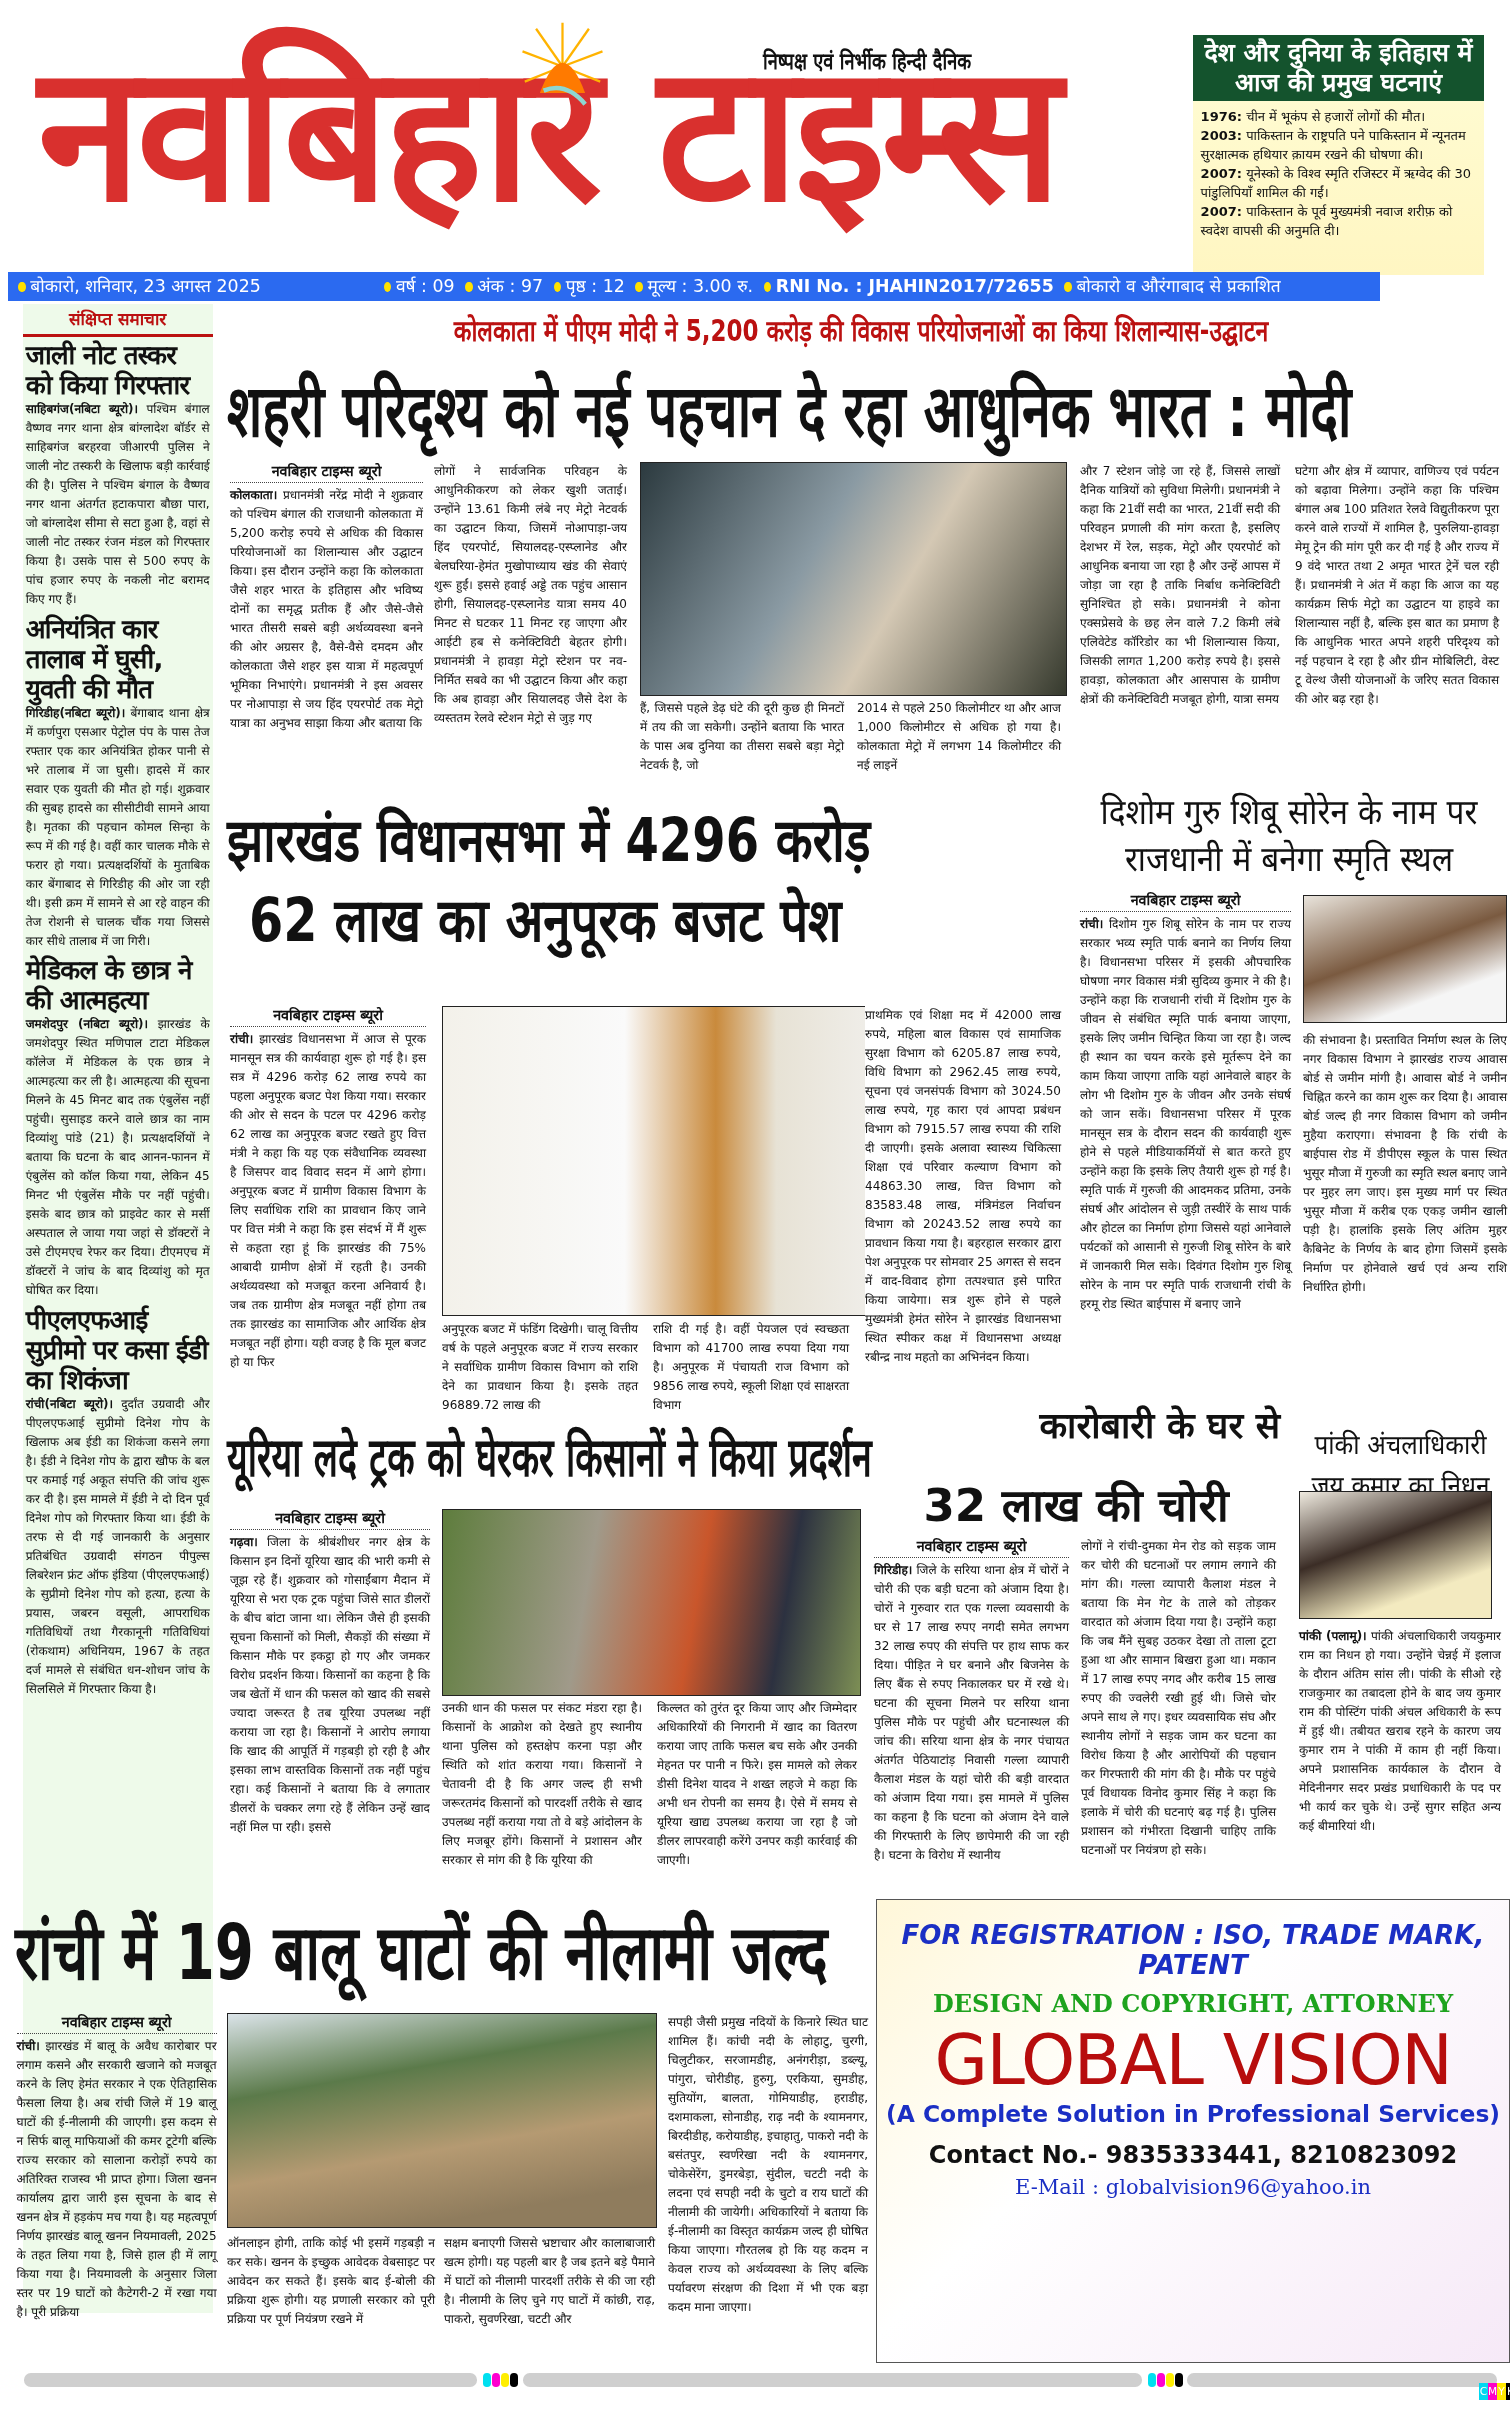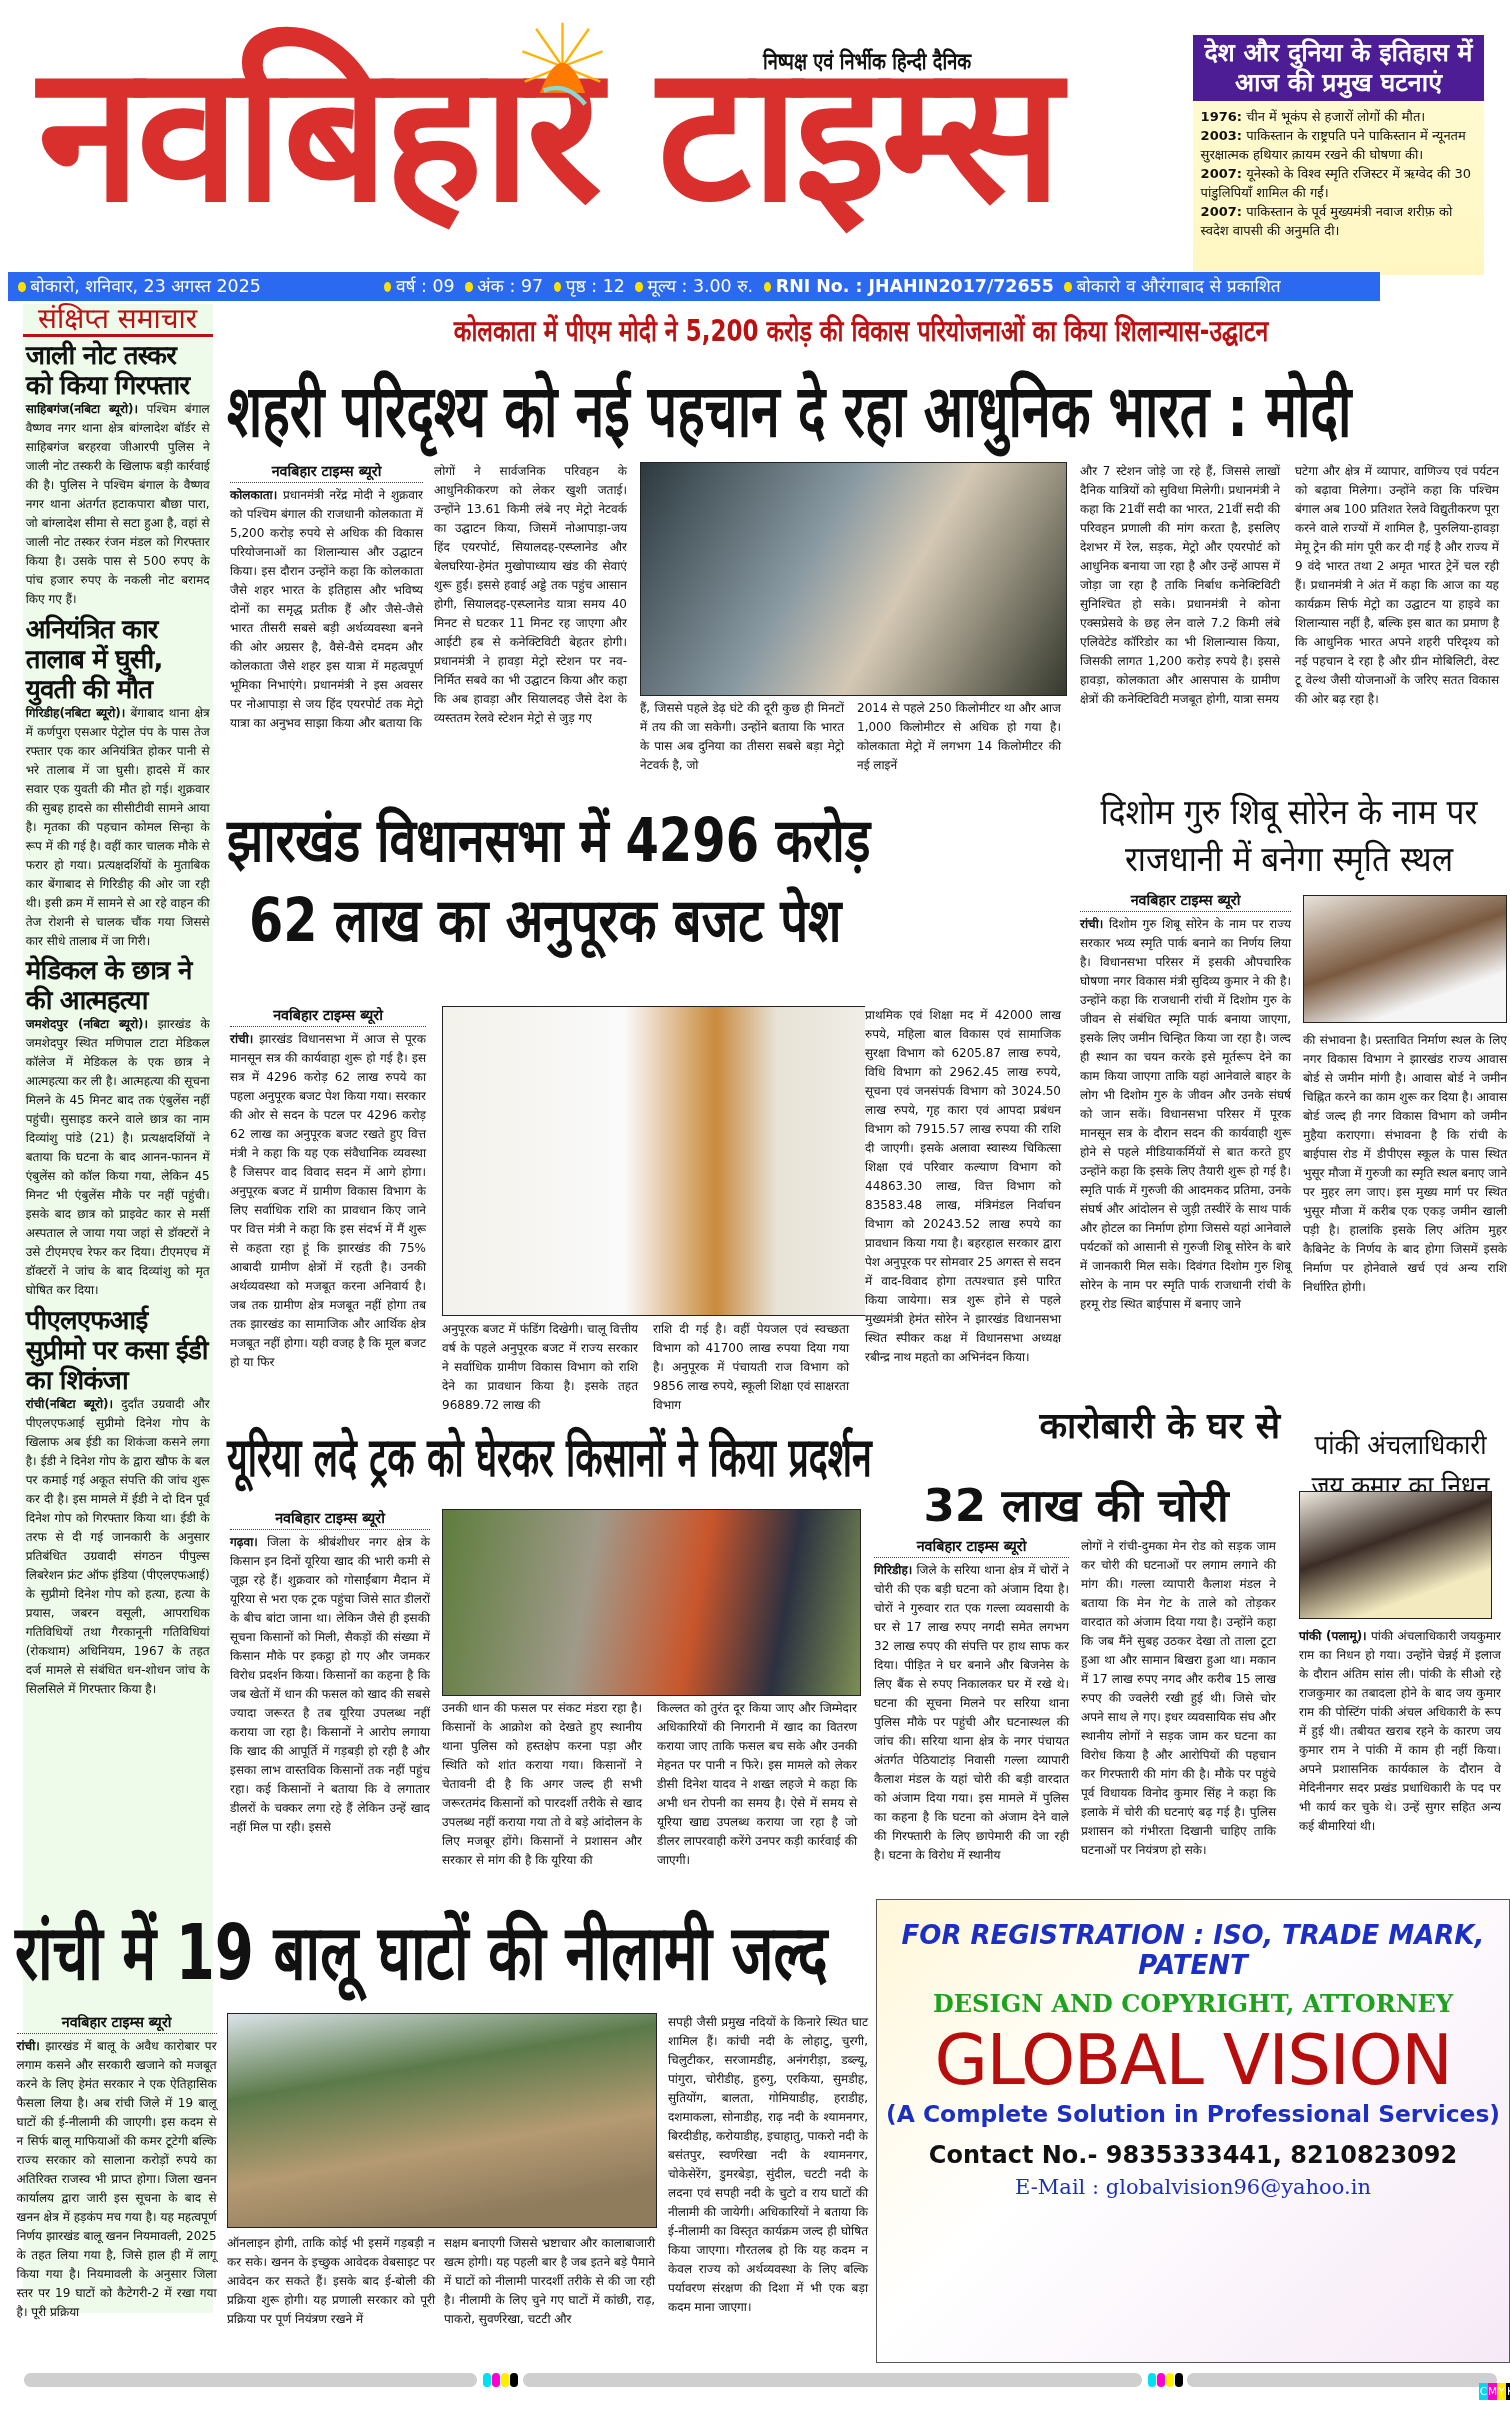--- a/index.html
+++ b/index.html
@@ -9,7 +9,7 @@
 .logo{left:38px;top:21px;width:1103px;height:234px;color:#d9302e;font-family:"DejaVu Sans",sans-serif;font-weight:bold;font-size:189px;line-height:227px;letter-spacing:-4.5px;white-space:nowrap;transform:scaleX(0.98);transform-origin:left}
 .tagline{left:763px;top:45px;font-size:22.7px;font-weight:bold;color:#111;transform:scaleX(.8);transform-origin:left}
 .hist{left:1193px;top:35px;width:291px;border:0}
-.hist-head{background:#4c1d95;color:#fff;font-weight:bold;font-size:25px;line-height:30px;text-align:center;padding:3px 4.5px}
+.hist-head{background:#14532d;color:#fff;font-weight:bold;font-size:25px;line-height:30px;text-align:center;padding:3px 4.5px}
 .hist-body{background:linear-gradient(#fffbd0,#fff6c2);padding:6px 7.6px;font-size:13px;line-height:19px;height:174px}
 .hist-body b{font-weight:bold}
 

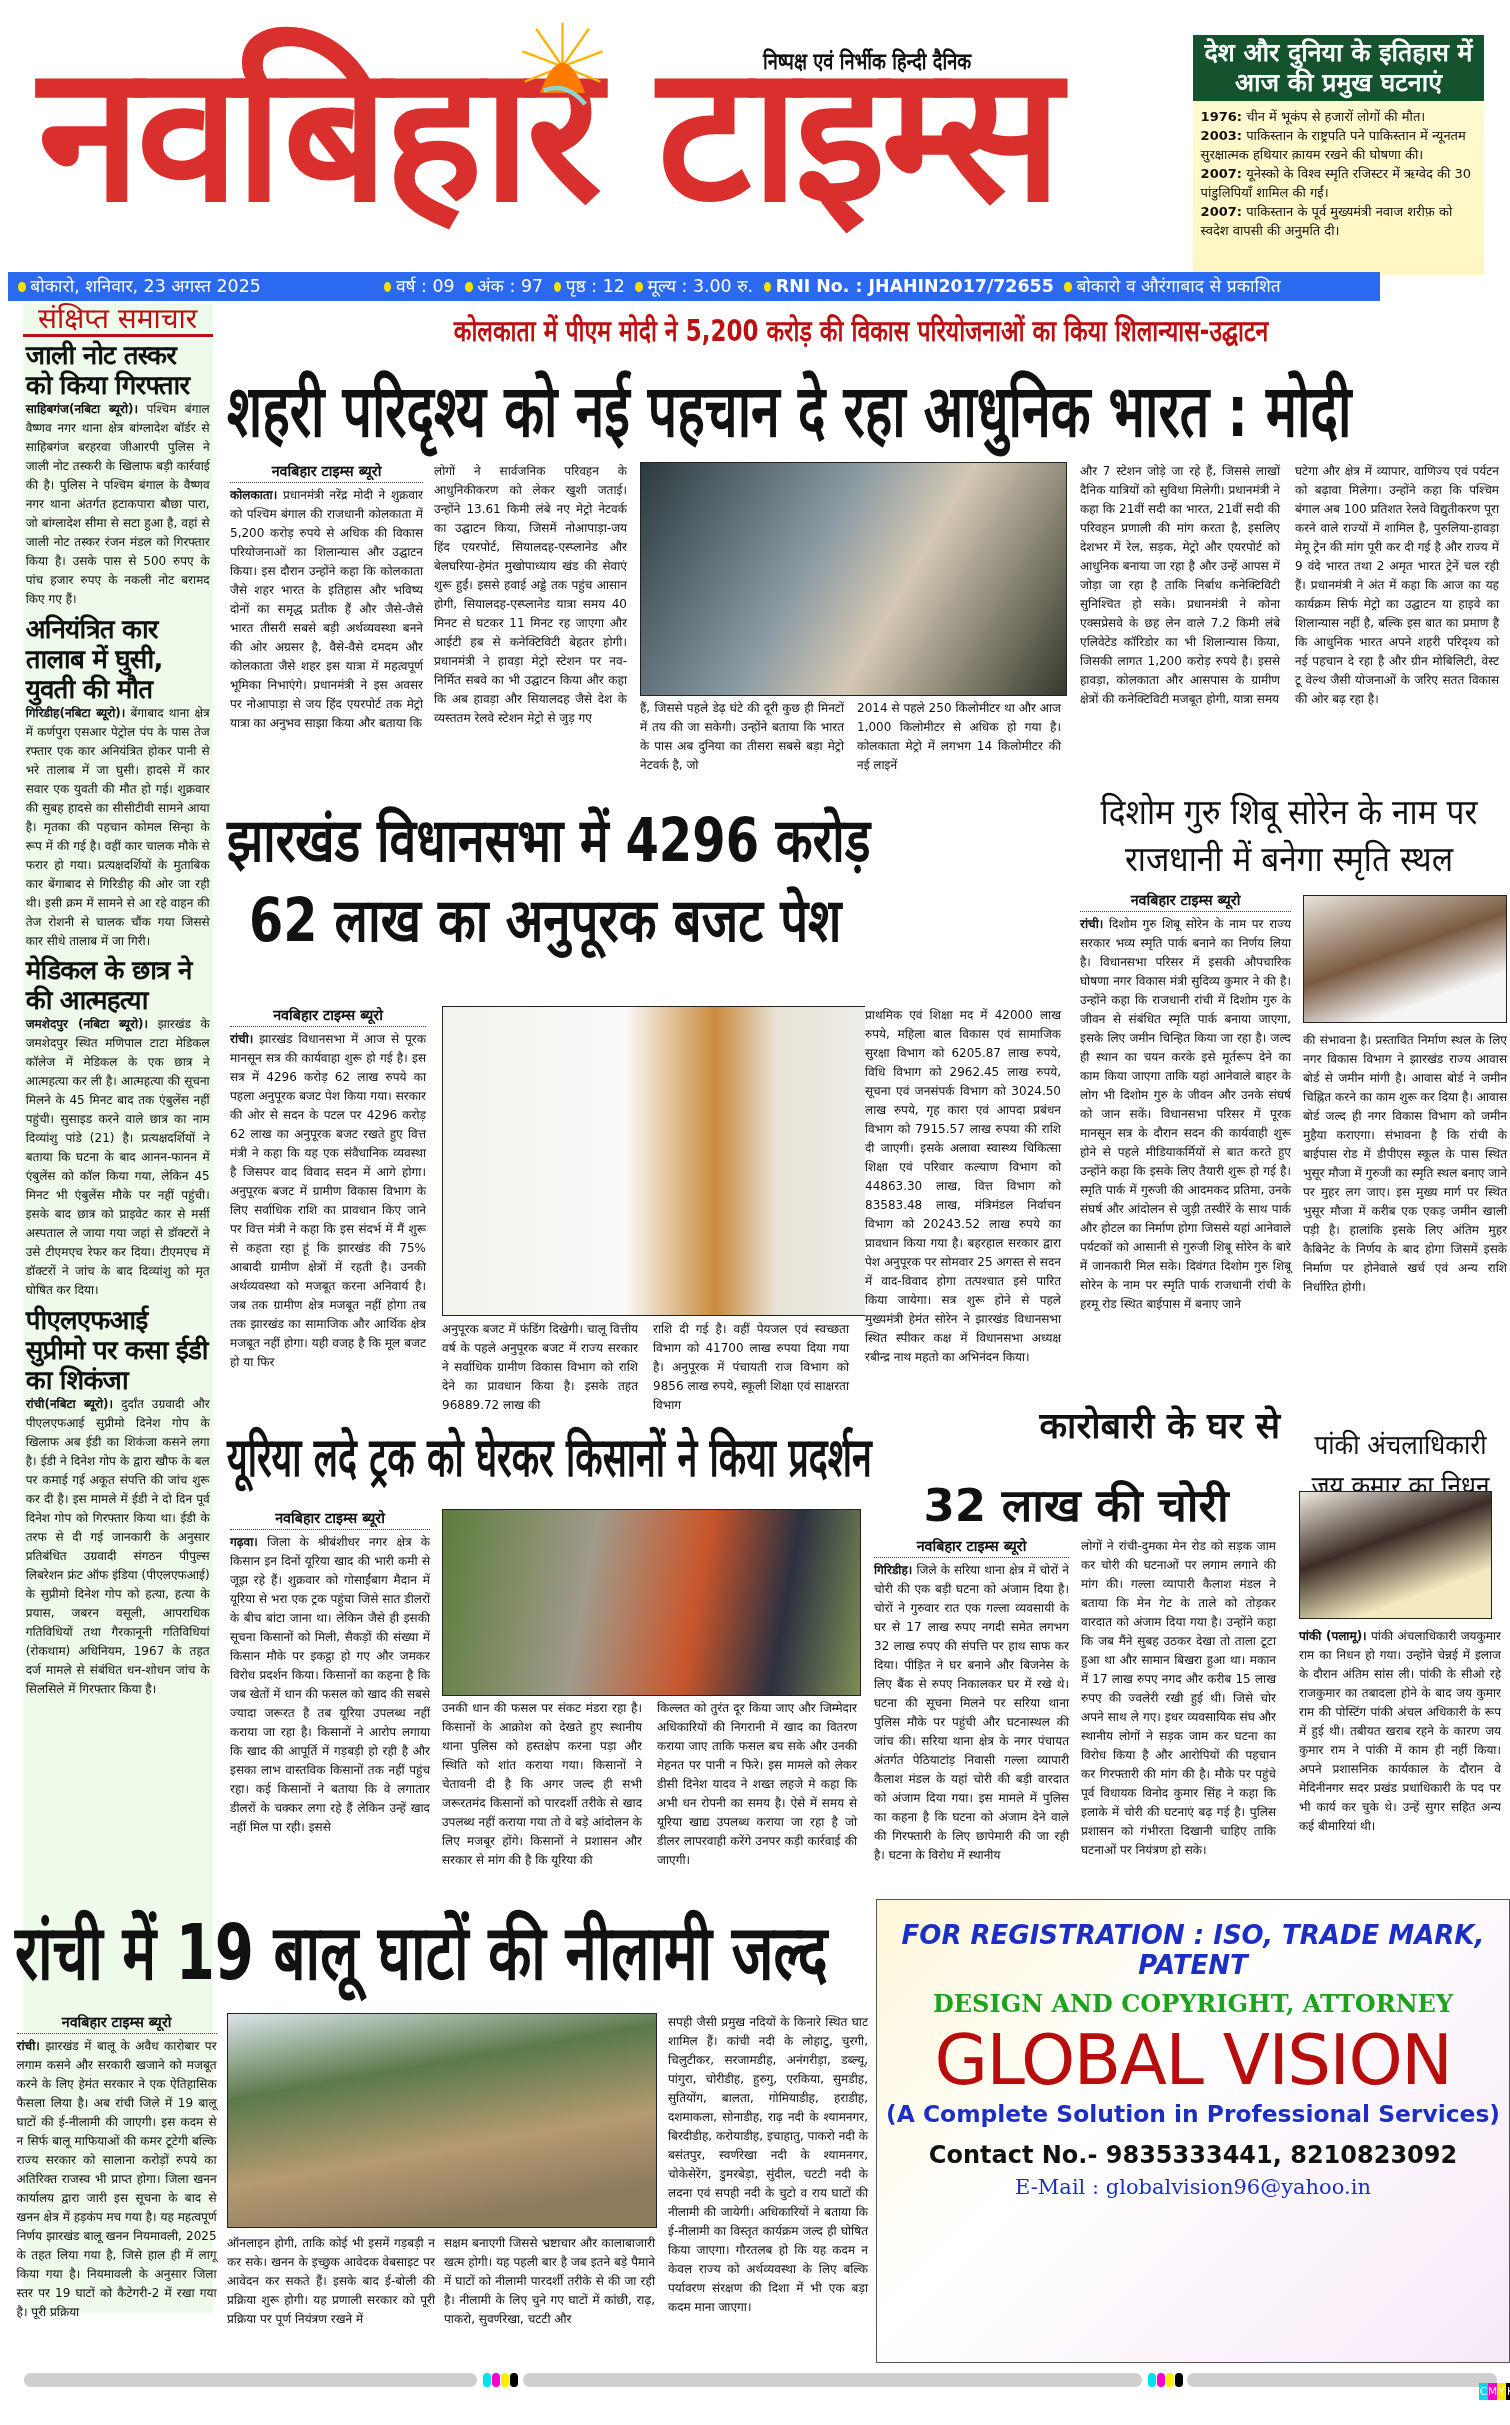--- a/index.html
+++ b/index.html
@@ -18,7 +18,7 @@
 .dot{display:inline-block;width:7.6px;height:10.6px;border-radius:50%;background:#ffe100;margin-right:4.5px;vertical-align:middle}
 
 .lcol{left:22.7px;top:304px;width:190px;height:2009px;background:#eefaea}
-.lcol-title{color:#b11;font-weight:normal;font-size:28px;text-align:center;border-bottom:3px solid #b11;line-height:30px;margin:0 0 3px}
+.lcol-title{color:#b11;font-weight:bold;font-size:17px;text-align:center;border-bottom:3px solid #b11;line-height:30px;margin:0 0 3px}
 .brief{padding:0 3px}
 .brief h3{font-size:26px;line-height:30px;font-weight:bold;letter-spacing:-0.8px}
 .brief p{font-size:12px;line-height:19px;text-align:justify;margin-bottom:4.5px}

